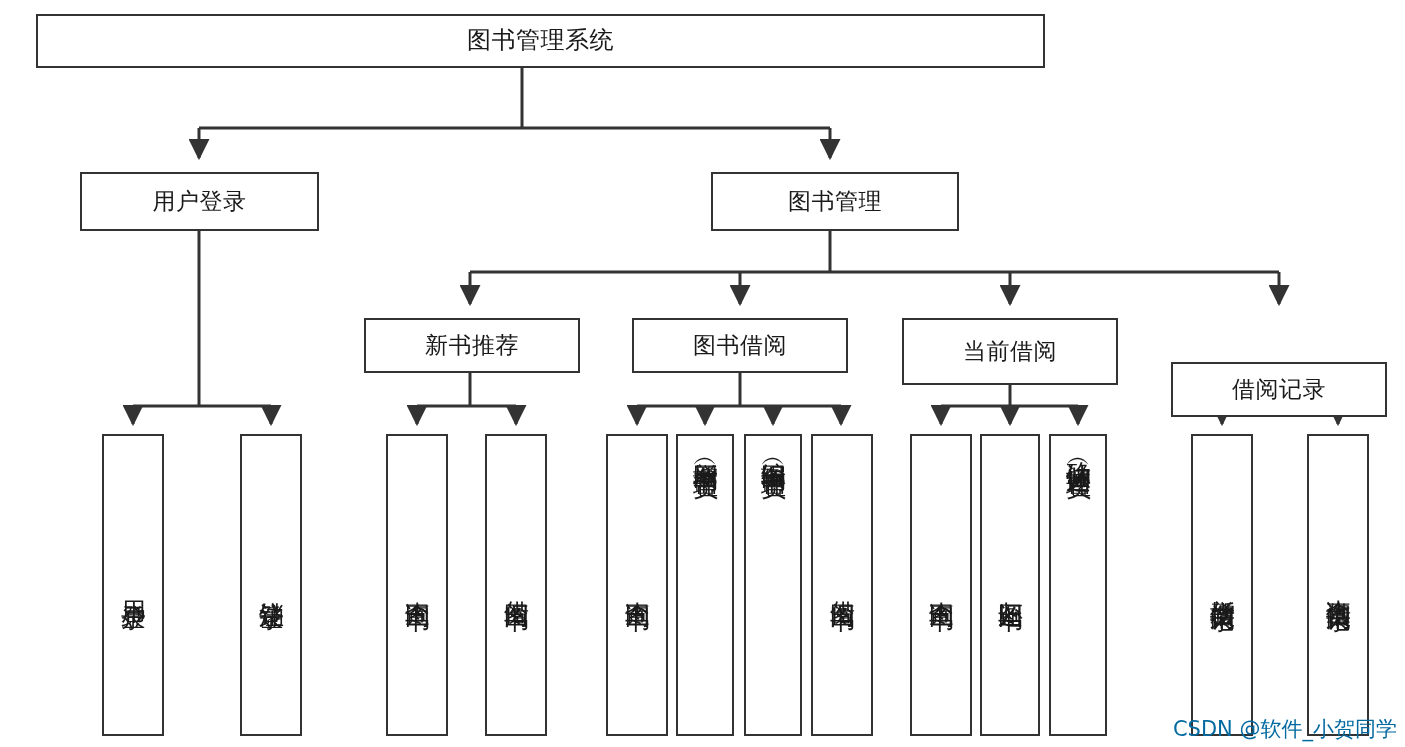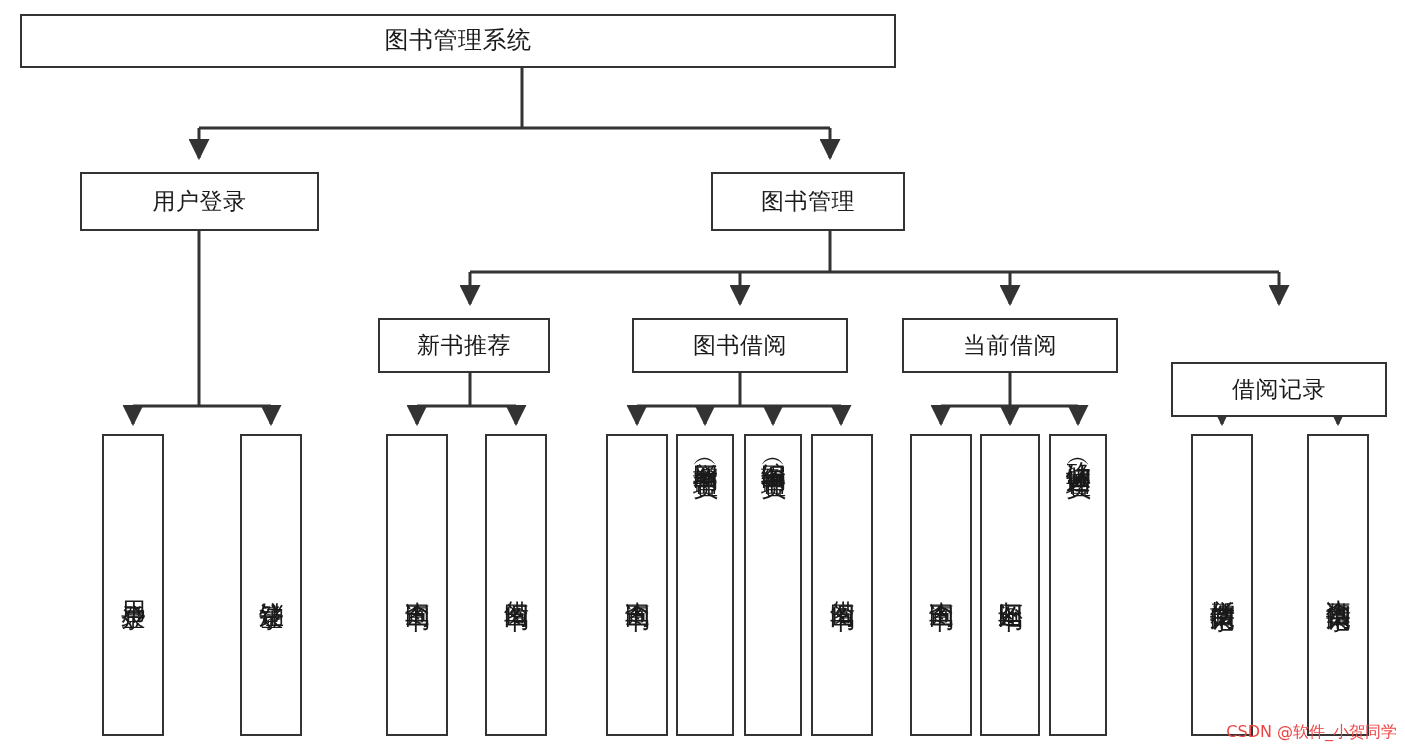--- a/index.html
+++ b/index.html
@@ -133,7 +133,7 @@
     </g>
   </svg>
 
-  <div class="node h root" style="left:20px; top:14px; width:876px; height:54px;">
+  <div class="node h root" style="left:36px; top:14px; width:1009px; height:54px;">
     <span class="label">图书管理系统</span>
   </div>
 

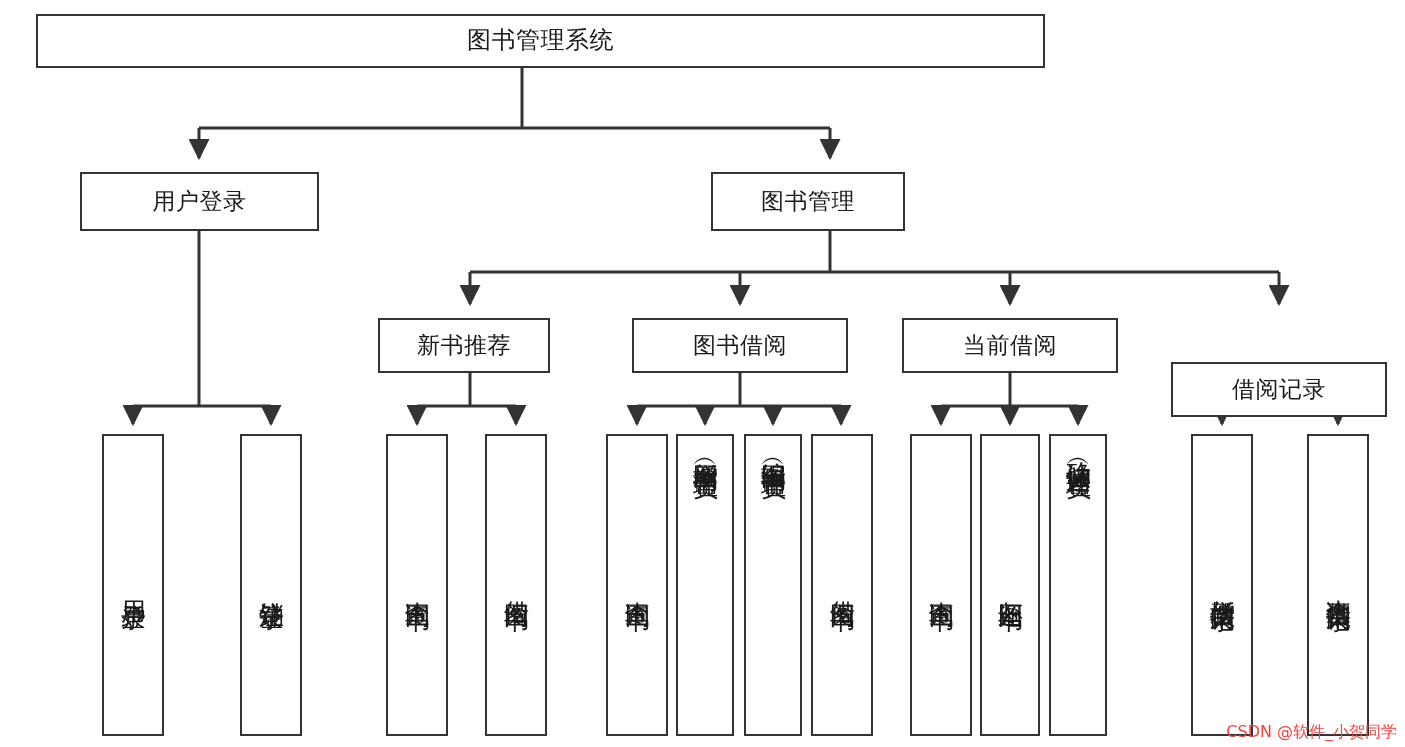--- a/index.html
+++ b/index.html
@@ -140,7 +140,7 @@
   <div class="node h" style="left:80px; top:172px; width:239px; height:59px;">
     <span class="label">用户登录</span>
   </div>
-  <div class="node h" style="left:711px; top:172px; width:194px; height:59px;">
+  <div class="node h" style="left:711px; top:172px; width:248px; height:59px;">
     <span class="label">图书管理</span>
   </div>
 

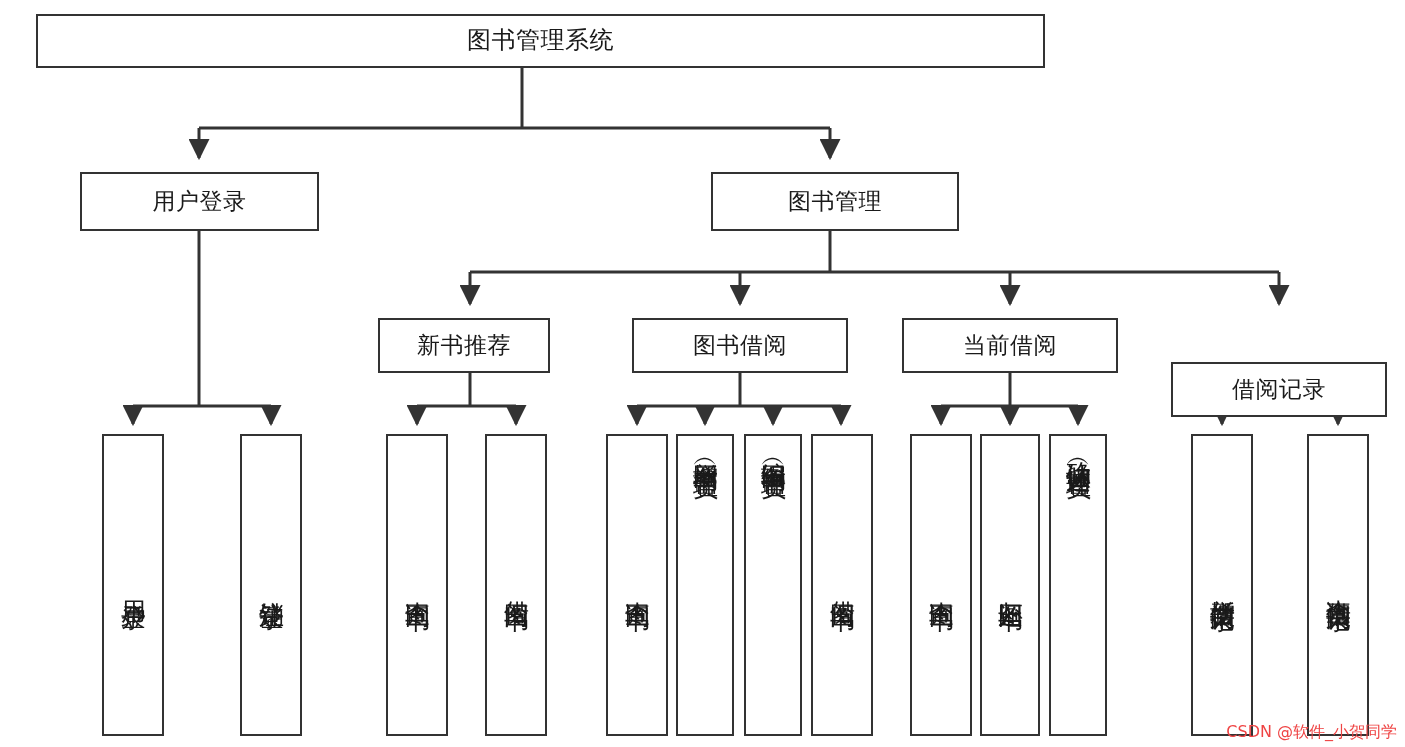--- a/index.html
+++ b/index.html
@@ -144,7 +144,7 @@
     <span class="label">图书管理</span>
   </div>
 
-  <div class="node h" style="left:378px; top:318px; width:172px; height:55px;">
+  <div class="node h" style="left:364px; top:318px; width:216px; height:55px;">
     <span class="label">新书推荐</span>
   </div>
   <div class="node h" style="left:632px; top:318px; width:216px; height:55px;align-items:center;">

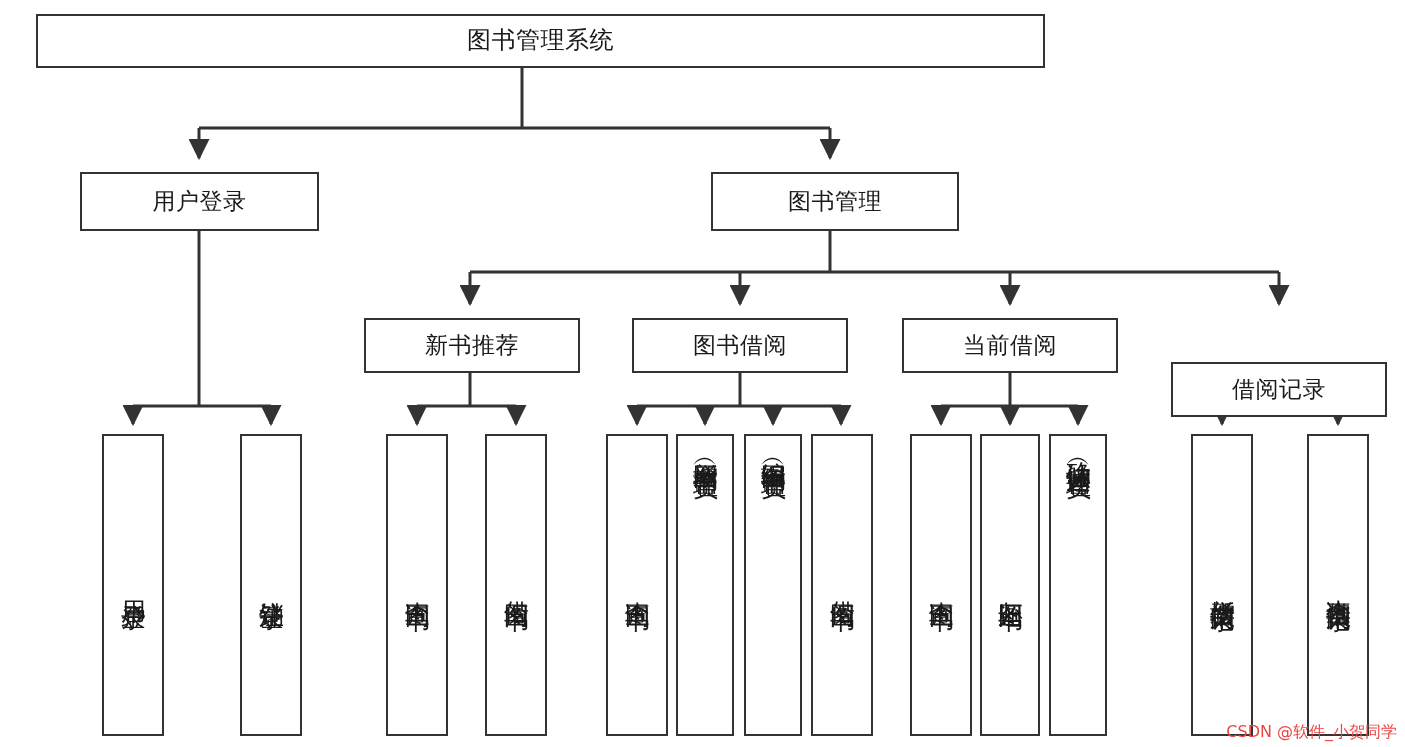--- a/index.html
+++ b/index.html
@@ -150,7 +150,7 @@
   <div class="node h" style="left:632px; top:318px; width:216px; height:55px;align-items:center;">
     <span class="label">图书借阅</span>
   </div>
-  <div class="node h" style="left:902px; top:318px; width:216px; height:55px;">
+  <div class="node h" style="left:902px; top:318px; width:216px; height:67px;">
     <span class="label">当前借阅</span>
   </div>
   <div class="node h" style="left:1171px; top:318px; width:216px; height:55px;margin-top:44px;">

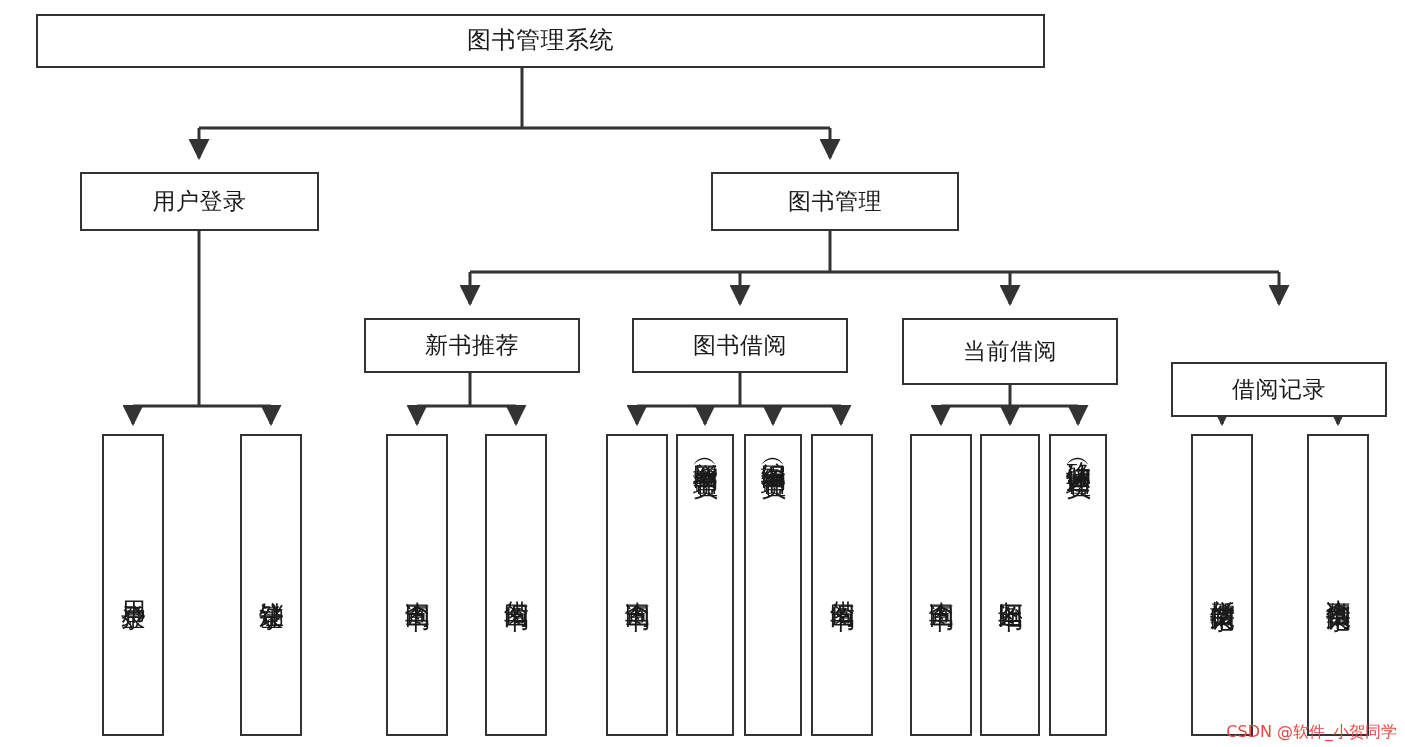--- a/index.html
+++ b/index.html
@@ -71,8 +71,8 @@
     position: absolute;
     right: 8px;
     bottom: 4px;
-    font-size: 16px;
-    color: #ef4444;
+    font-size: 21px;
+    color: #0369a1;
     white-space: nowrap;
     z-index: 3;
     font-family: "DejaVu Sans", "Liberation Sans", sans-serif;

